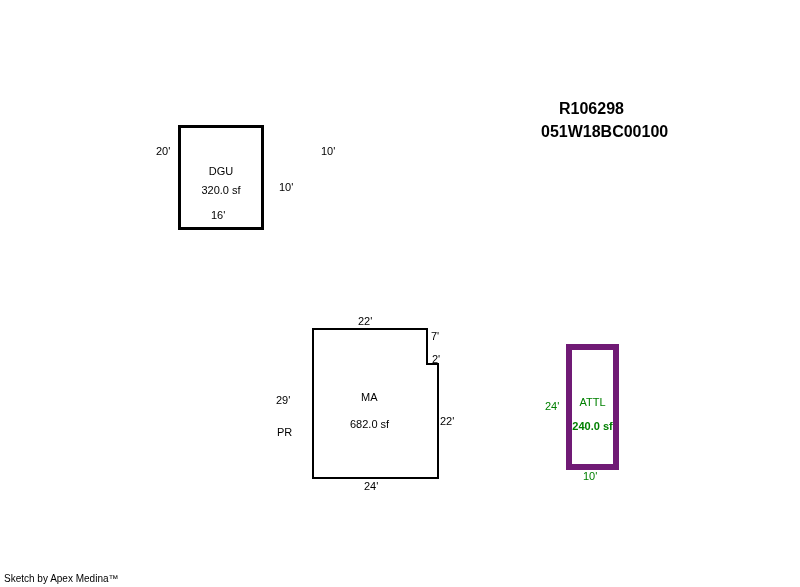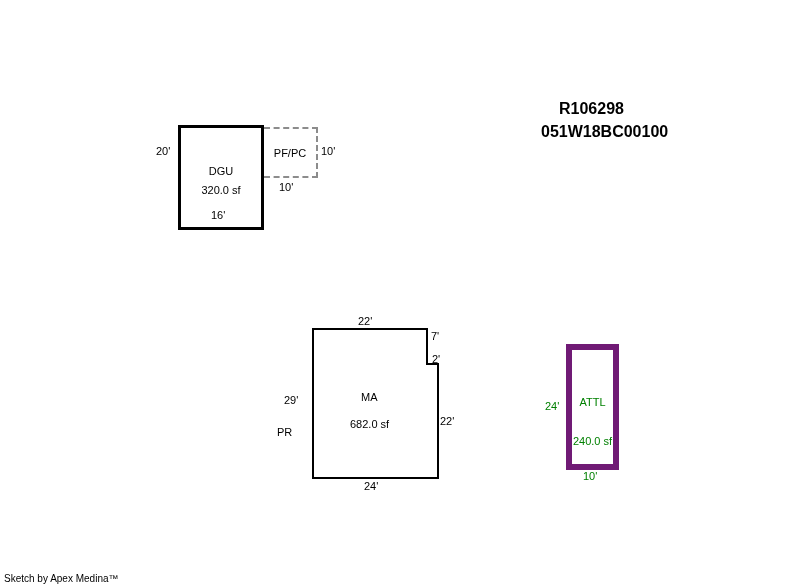--- a/index.html
+++ b/index.html
@@ -94,9 +94,6 @@
   <span class="lbl" style="left:156px; top:146px;">20'</span>
   <span class="lbl" style="left:211px; top:210px;">16'</span>
 
-  <div class="rect" id="pfpc-rect">
-    <span>PF/PC</span>
-  </div>
   <span class="lbl" style="left:321px; top:146px;">10'</span>
   <span class="lbl" style="left:279px; top:182px;">10'</span>
 

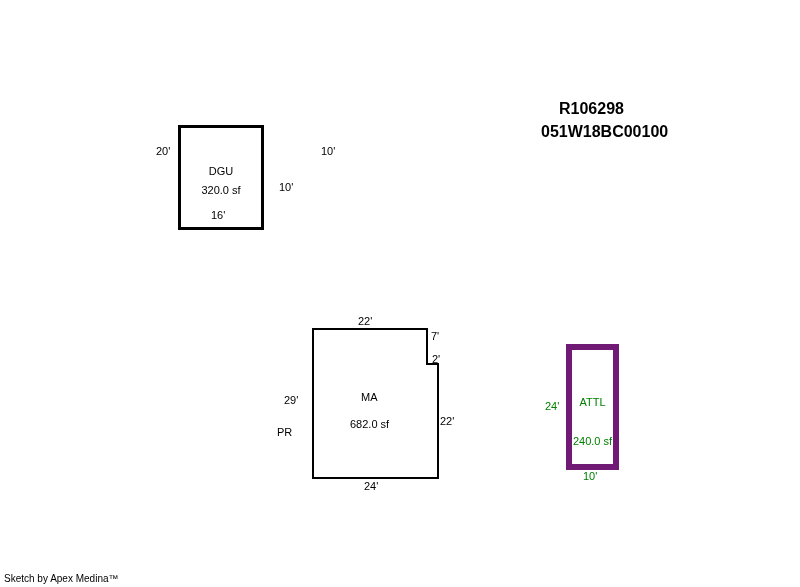--- a/index.html
+++ b/index.html
@@ -103,7 +103,7 @@
   <span class="lbl" style="left:358px; top:316px;">22'</span>
   <span class="lbl" style="left:431px; top:331px;">7'</span>
   <span class="lbl" style="left:432px; top:354px;">2'</span>
-  <span class="lbl" style="left:284px; top:395px;">29'</span>
+  <span class="lbl" style="left:276px; top:395px;">29'</span>
   <span class="lbl" style="left:277px; top:427px;">PR</span>
   <span class="lbl" style="left:361px; top:392px;">MA</span>
   <span class="lbl" style="left:350px; top:419px;">682.0 sf</span>

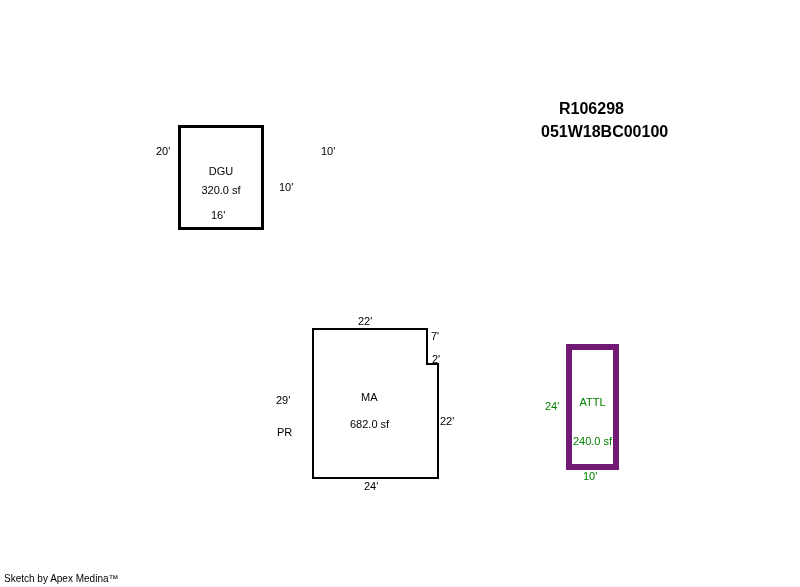--- a/index.html
+++ b/index.html
@@ -67,7 +67,7 @@
     color: #008000;
   }
   #attl-rect .code-line { top: 47px; }
-  #attl-rect .area-line { top: 86px; }
+  #attl-rect .area-line { top: 71px; font-weight: bold; }
   .green {
     color: #008000;
   }

